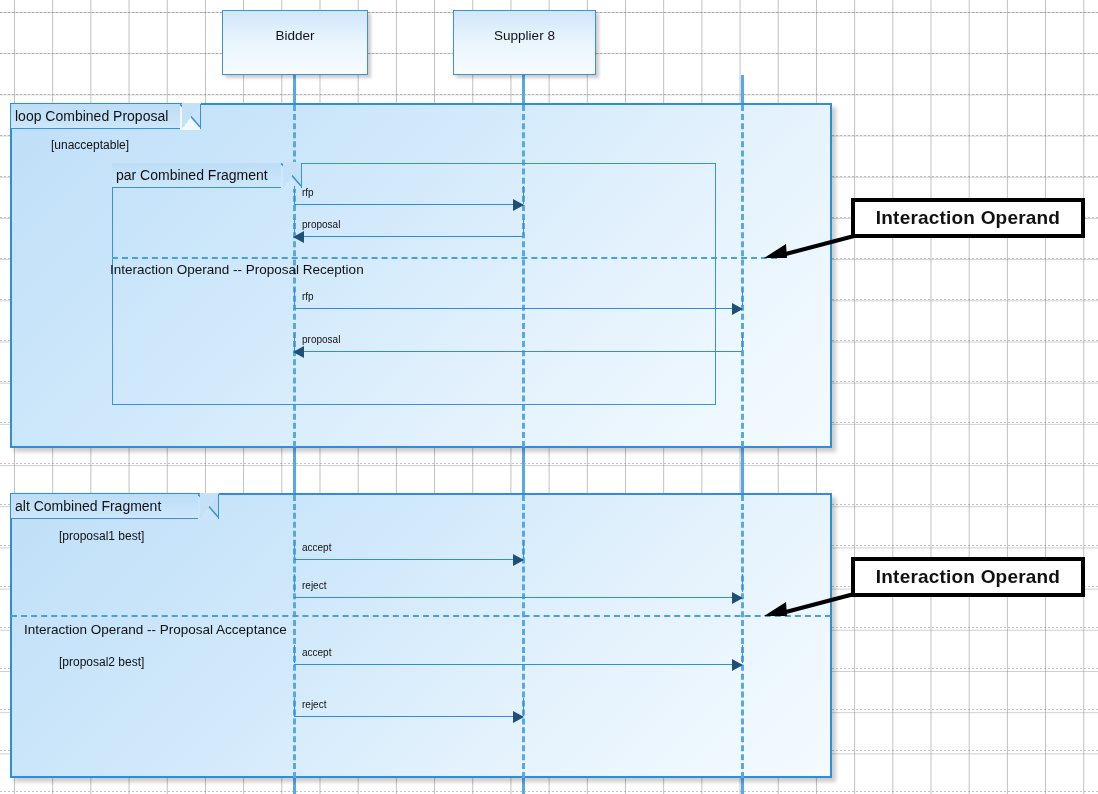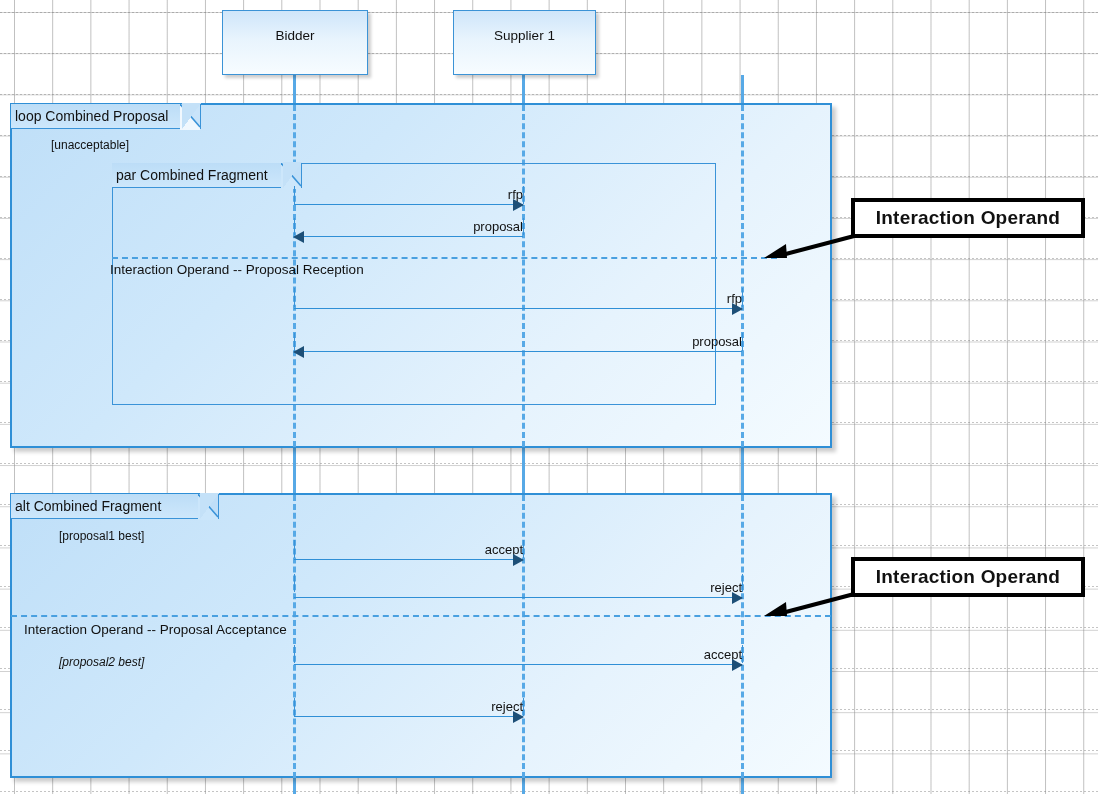--- a/index.html
+++ b/index.html
@@ -150,7 +150,7 @@
     <span>Bidder</span>
   </div>
   <div class="lhead" style="left:453px;top:10px;width:143px;height:65px;">
-    <span>Supplier 1</span>
+    <span>Supplier 8</span>
   </div>
 
   <div class="frag" style="left:10px;top:103px;width:822px;height:345px;">

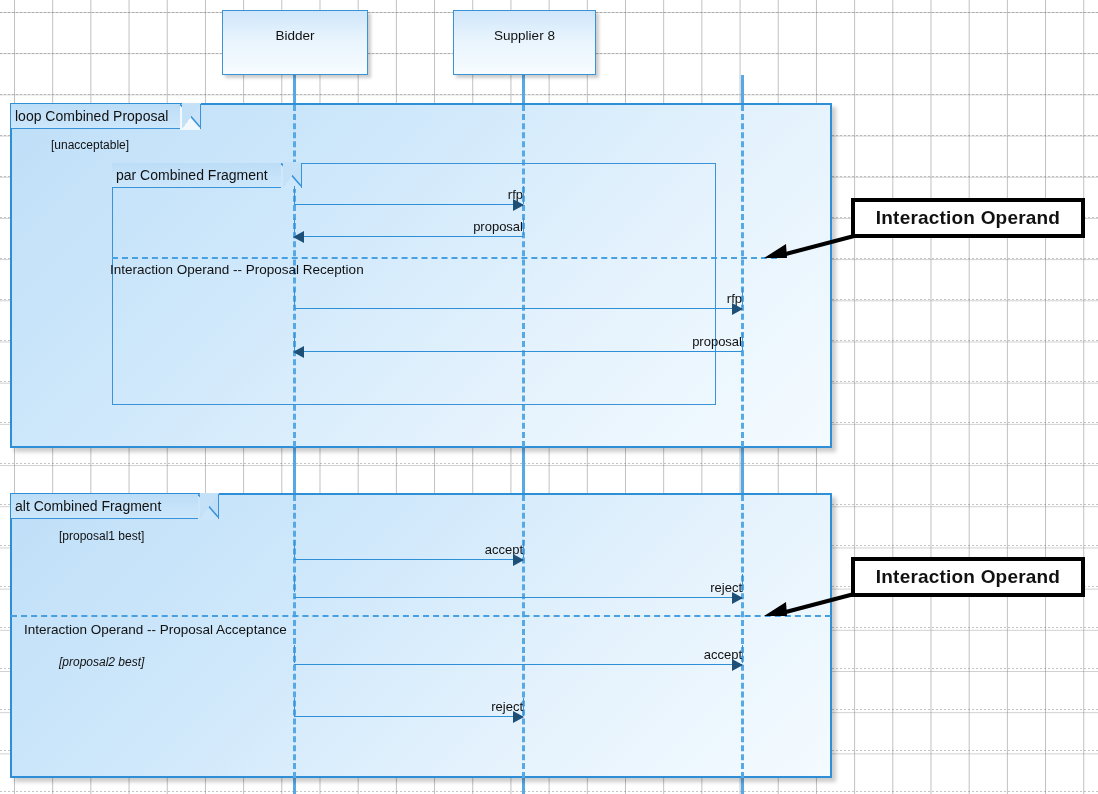--- a/index.html
+++ b/index.html
@@ -92,7 +92,7 @@
   .msg{position:absolute;height:0;border-top:1.4px solid #2f8fd6;}
   .msg .lab{
     position:absolute;left:8px;right:0;top:-18px;
-    text-align:right;font-size:13px;color:#111;white-space:nowrap;
+    text-align:left;font-size:10px;color:#111;white-space:nowrap;
   }
   .arrowhead{position:absolute;top:-6px;width:0;height:0;}
   .arrowhead.r{

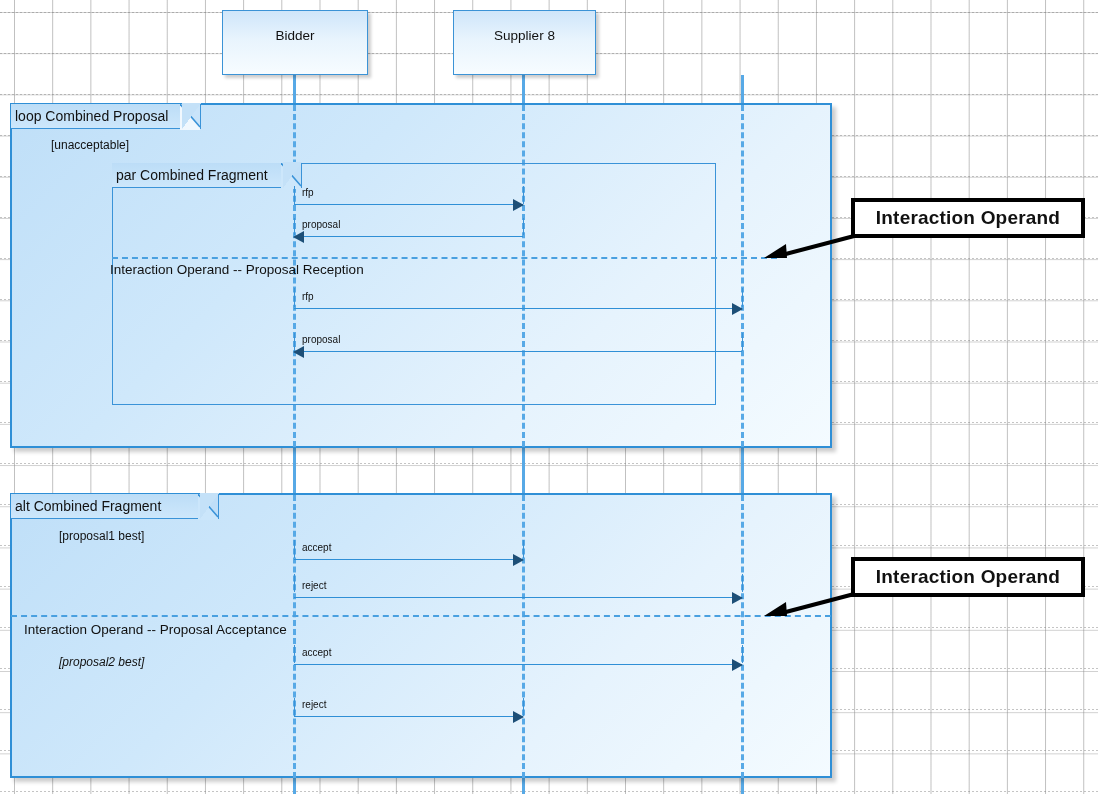--- a/index.html
+++ b/index.html
@@ -230,7 +230,7 @@
     </div>
 
     <span class="guard" style="left:47px;top:34px;">[proposal1 best]</span>
-    <span class="guard" style="left:47px;top:160px;font-style:italic;">[proposal2 best]</span>
+    <span class="guard" style="left:47px;top:160px;">[proposal2 best]</span>
   </div>
 
   <div class="lline dash" style="left:293px;top:495px;height:283px;"></div>

